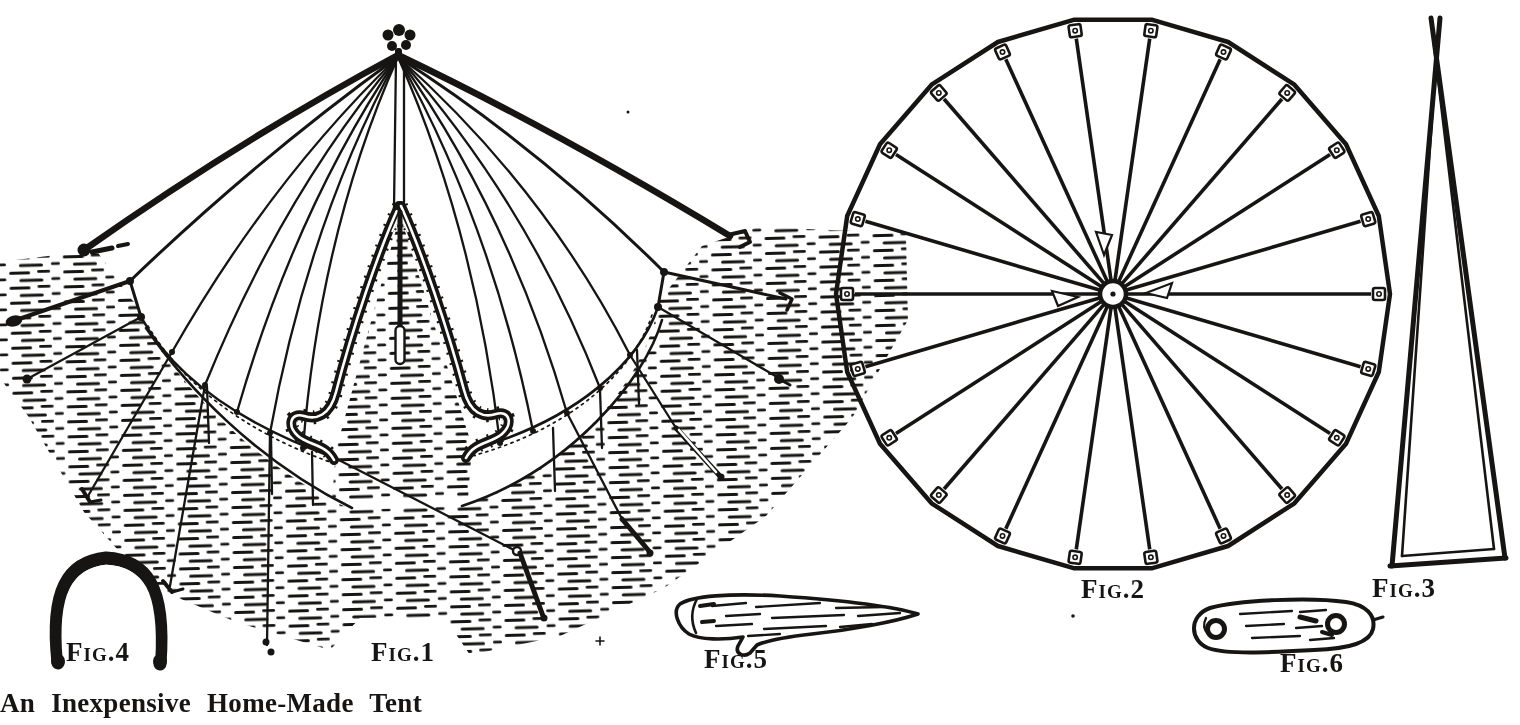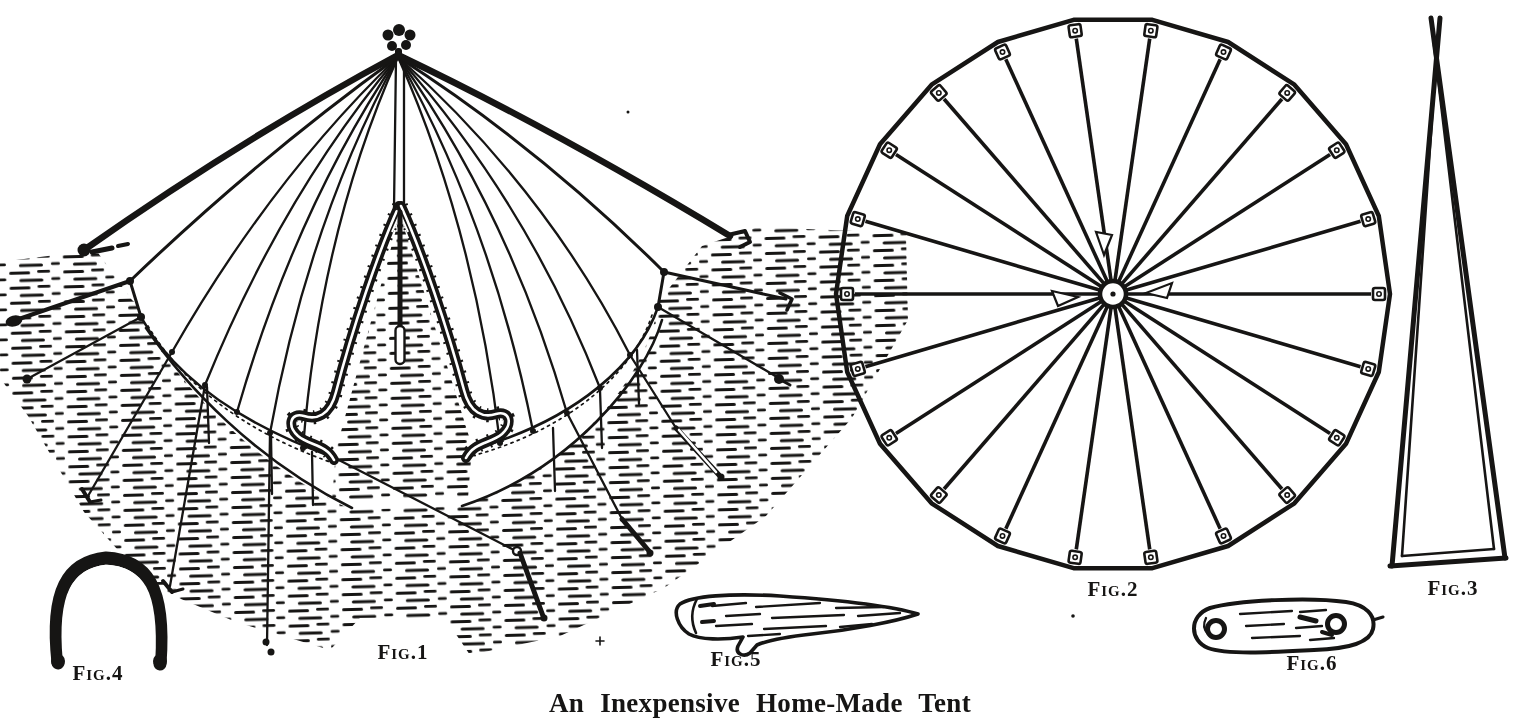--- a/index.html
+++ b/index.html
@@ -17,7 +17,7 @@
   .band-ticks{stroke:#161514;fill:none;stroke-width:14;stroke-dasharray:2 9;stroke-linecap:butt;}
   .stitch{stroke:#161514;fill:none;stroke-width:1.7;stroke-dasharray:2.2 4.5;stroke-linecap:round;}
   .fig-label{position:absolute;transform:translate(-50%,-50%);color:#161514;
-     font-weight:bold;font-variant:small-caps;font-size:21px;letter-spacing:1px;white-space:nowrap;}
+     font-weight:bold;font-variant:small-caps;font-size:27px;letter-spacing:1px;white-space:nowrap;}
   #caption{position:absolute;left:0;right:0;top:688px;text-align:center;color:#161514;
      font-weight:bold;font-size:27px;word-spacing:9px;letter-spacing:0.3px;}
 </style>

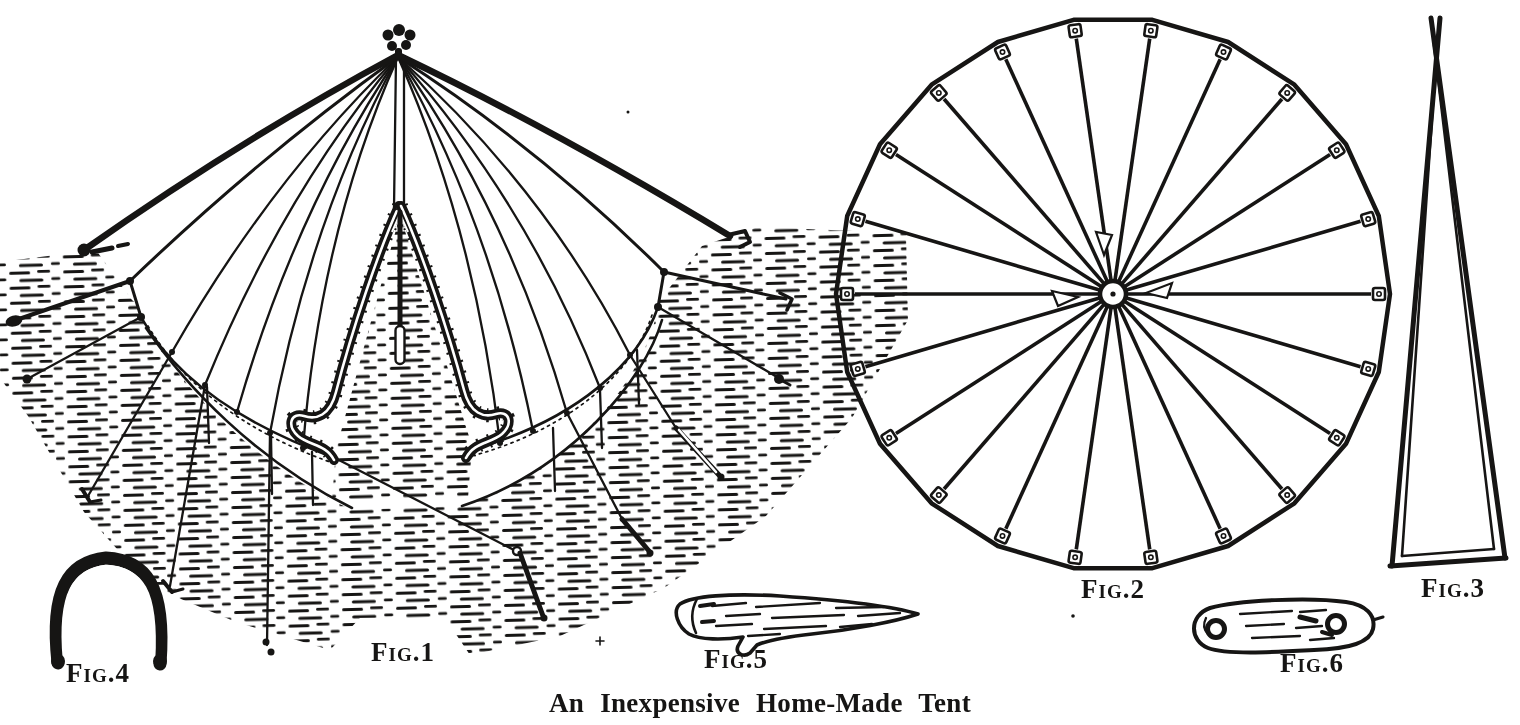--- a/index.html
+++ b/index.html
@@ -306,7 +306,7 @@
 
   <div class="fig-label" style="left:403px;top:652px">Fig.1</div>
   <div class="fig-label" style="left:1113px;top:589px">Fig.2</div>
-  <div class="fig-label" style="left:1453px;top:588px">Fig.3</div>
+  <div class="fig-label" style="left:1404px;top:588px">Fig.3</div>
   <div class="fig-label" style="left:98px;top:673px">Fig.4</div>
   <div class="fig-label" style="left:736px;top:659px">Fig.5</div>
   <div class="fig-label" style="left:1312px;top:663px">Fig.6</div>

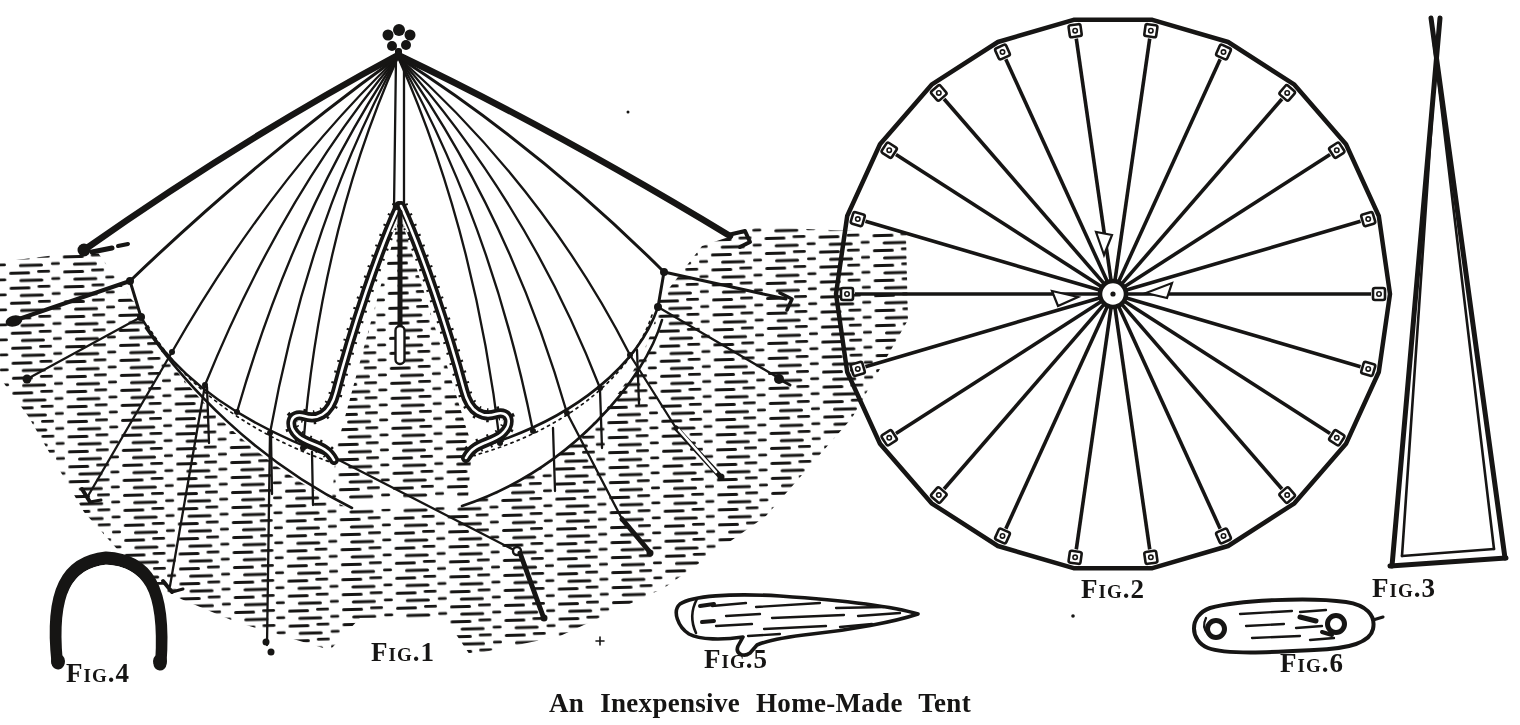--- a/index.html
+++ b/index.html
@@ -307,7 +307,7 @@
   <div class="fig-label" style="left:403px;top:652px">Fig.1</div>
   <div class="fig-label" style="left:1113px;top:589px">Fig.2</div>
   <div class="fig-label" style="left:1404px;top:588px">Fig.3</div>
-  <div class="fig-label" style="left:98px;top:673px">Fig.4</div>
+  <div class="fig-label" style="left:98px;top:652px">Fig.4</div>
   <div class="fig-label" style="left:736px;top:659px">Fig.5</div>
   <div class="fig-label" style="left:1312px;top:663px">Fig.6</div>
 

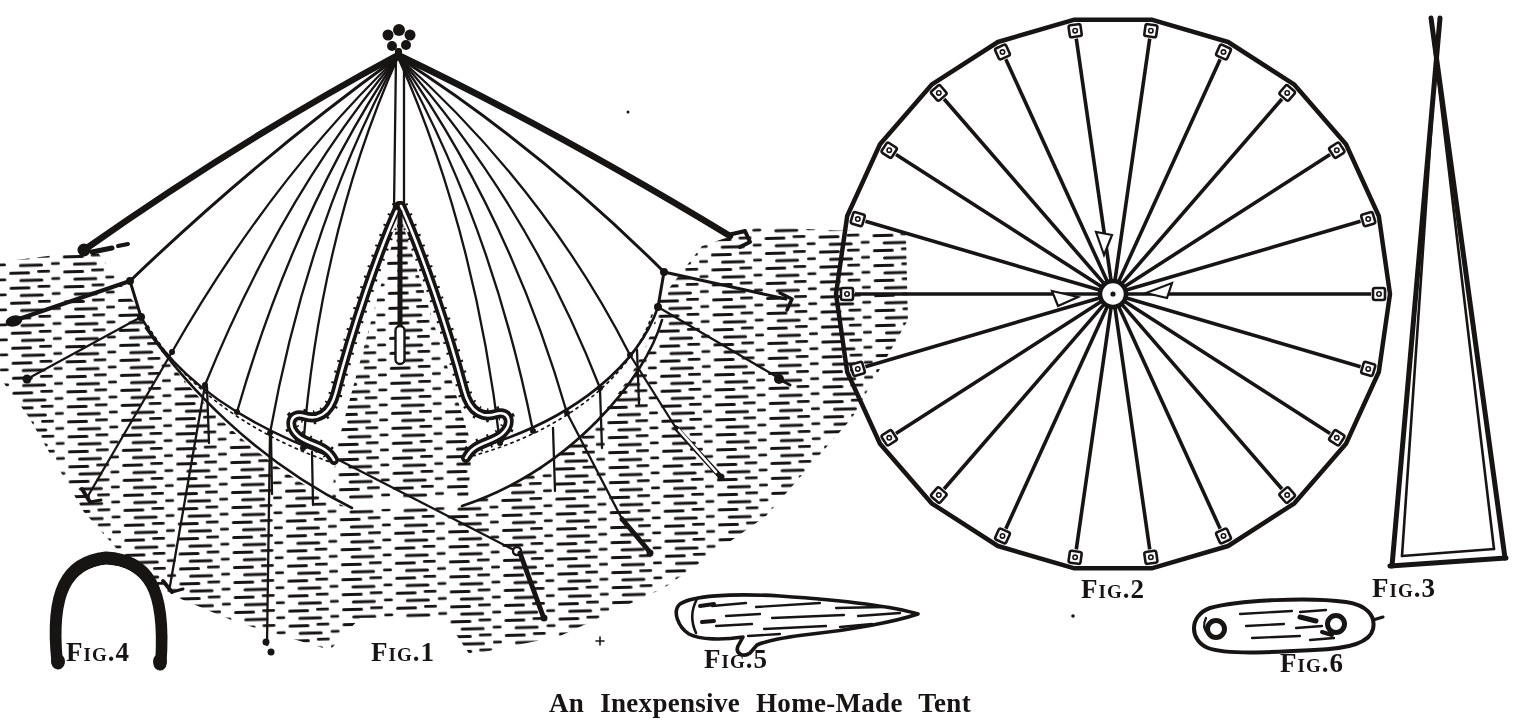--- a/index.html
+++ b/index.html
@@ -18,7 +18,7 @@
   .stitch{stroke:#161514;fill:none;stroke-width:1.7;stroke-dasharray:2.2 4.5;stroke-linecap:round;}
   .fig-label{position:absolute;transform:translate(-50%,-50%);color:#161514;
      font-weight:bold;font-variant:small-caps;font-size:27px;letter-spacing:1px;white-space:nowrap;}
-  #caption{position:absolute;left:0;right:0;top:688px;text-align:center;color:#161514;
+  #caption{position:absolute;left:0;right:0;top:688px;color:#161514;
      font-weight:bold;font-size:27px;word-spacing:9px;letter-spacing:0.3px;}
 </style>
 </head>

